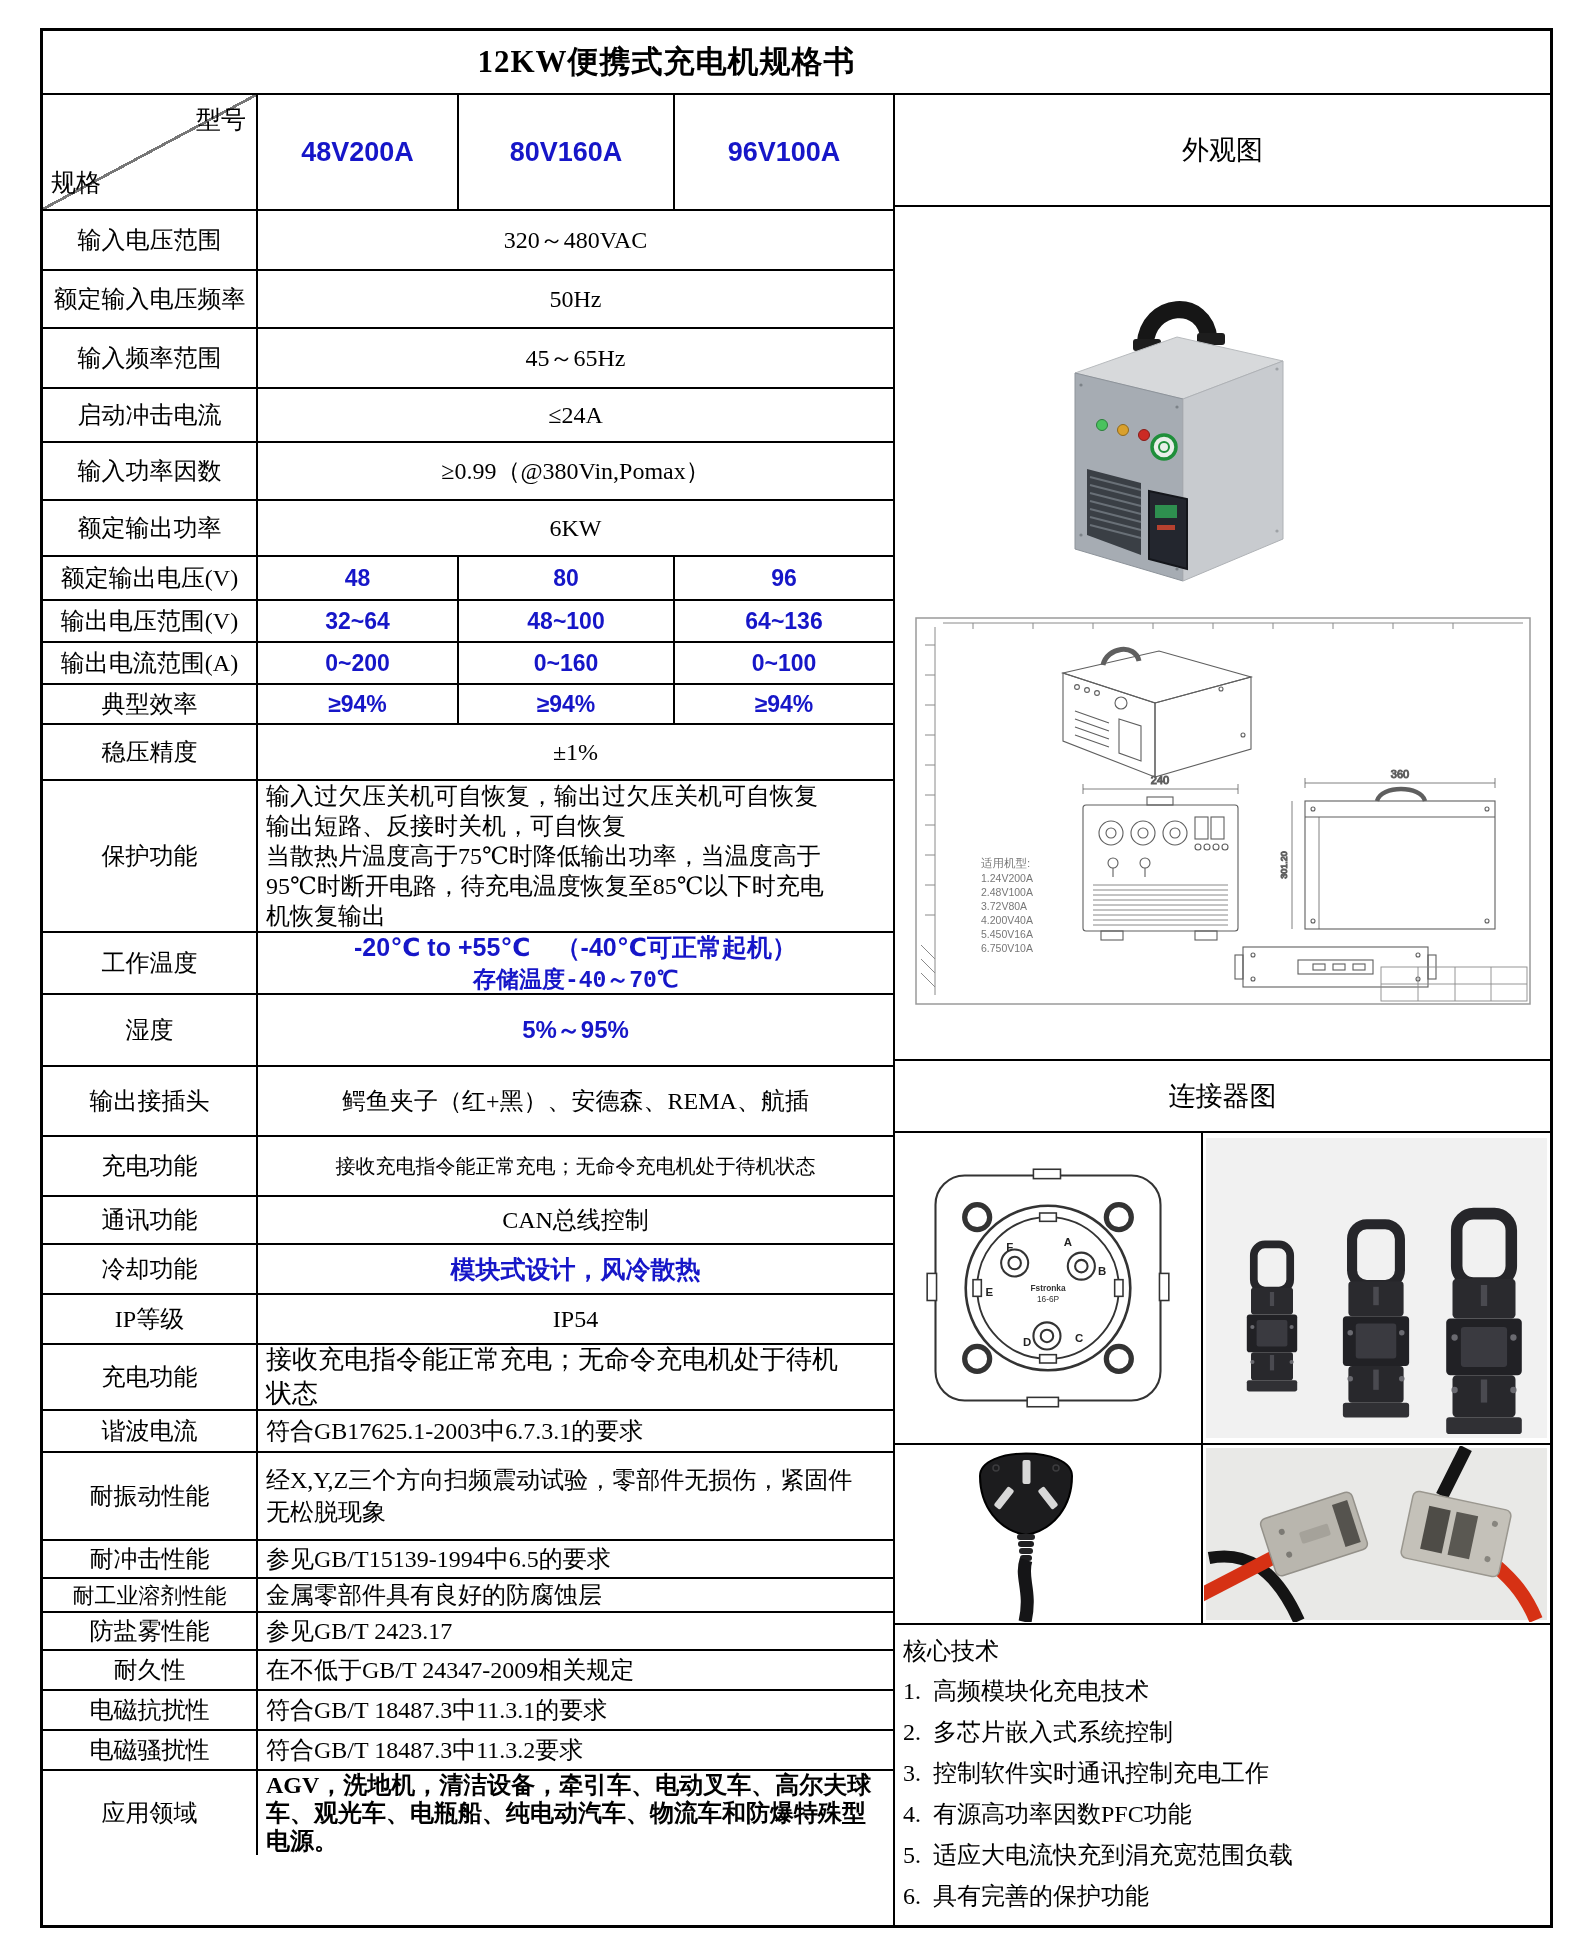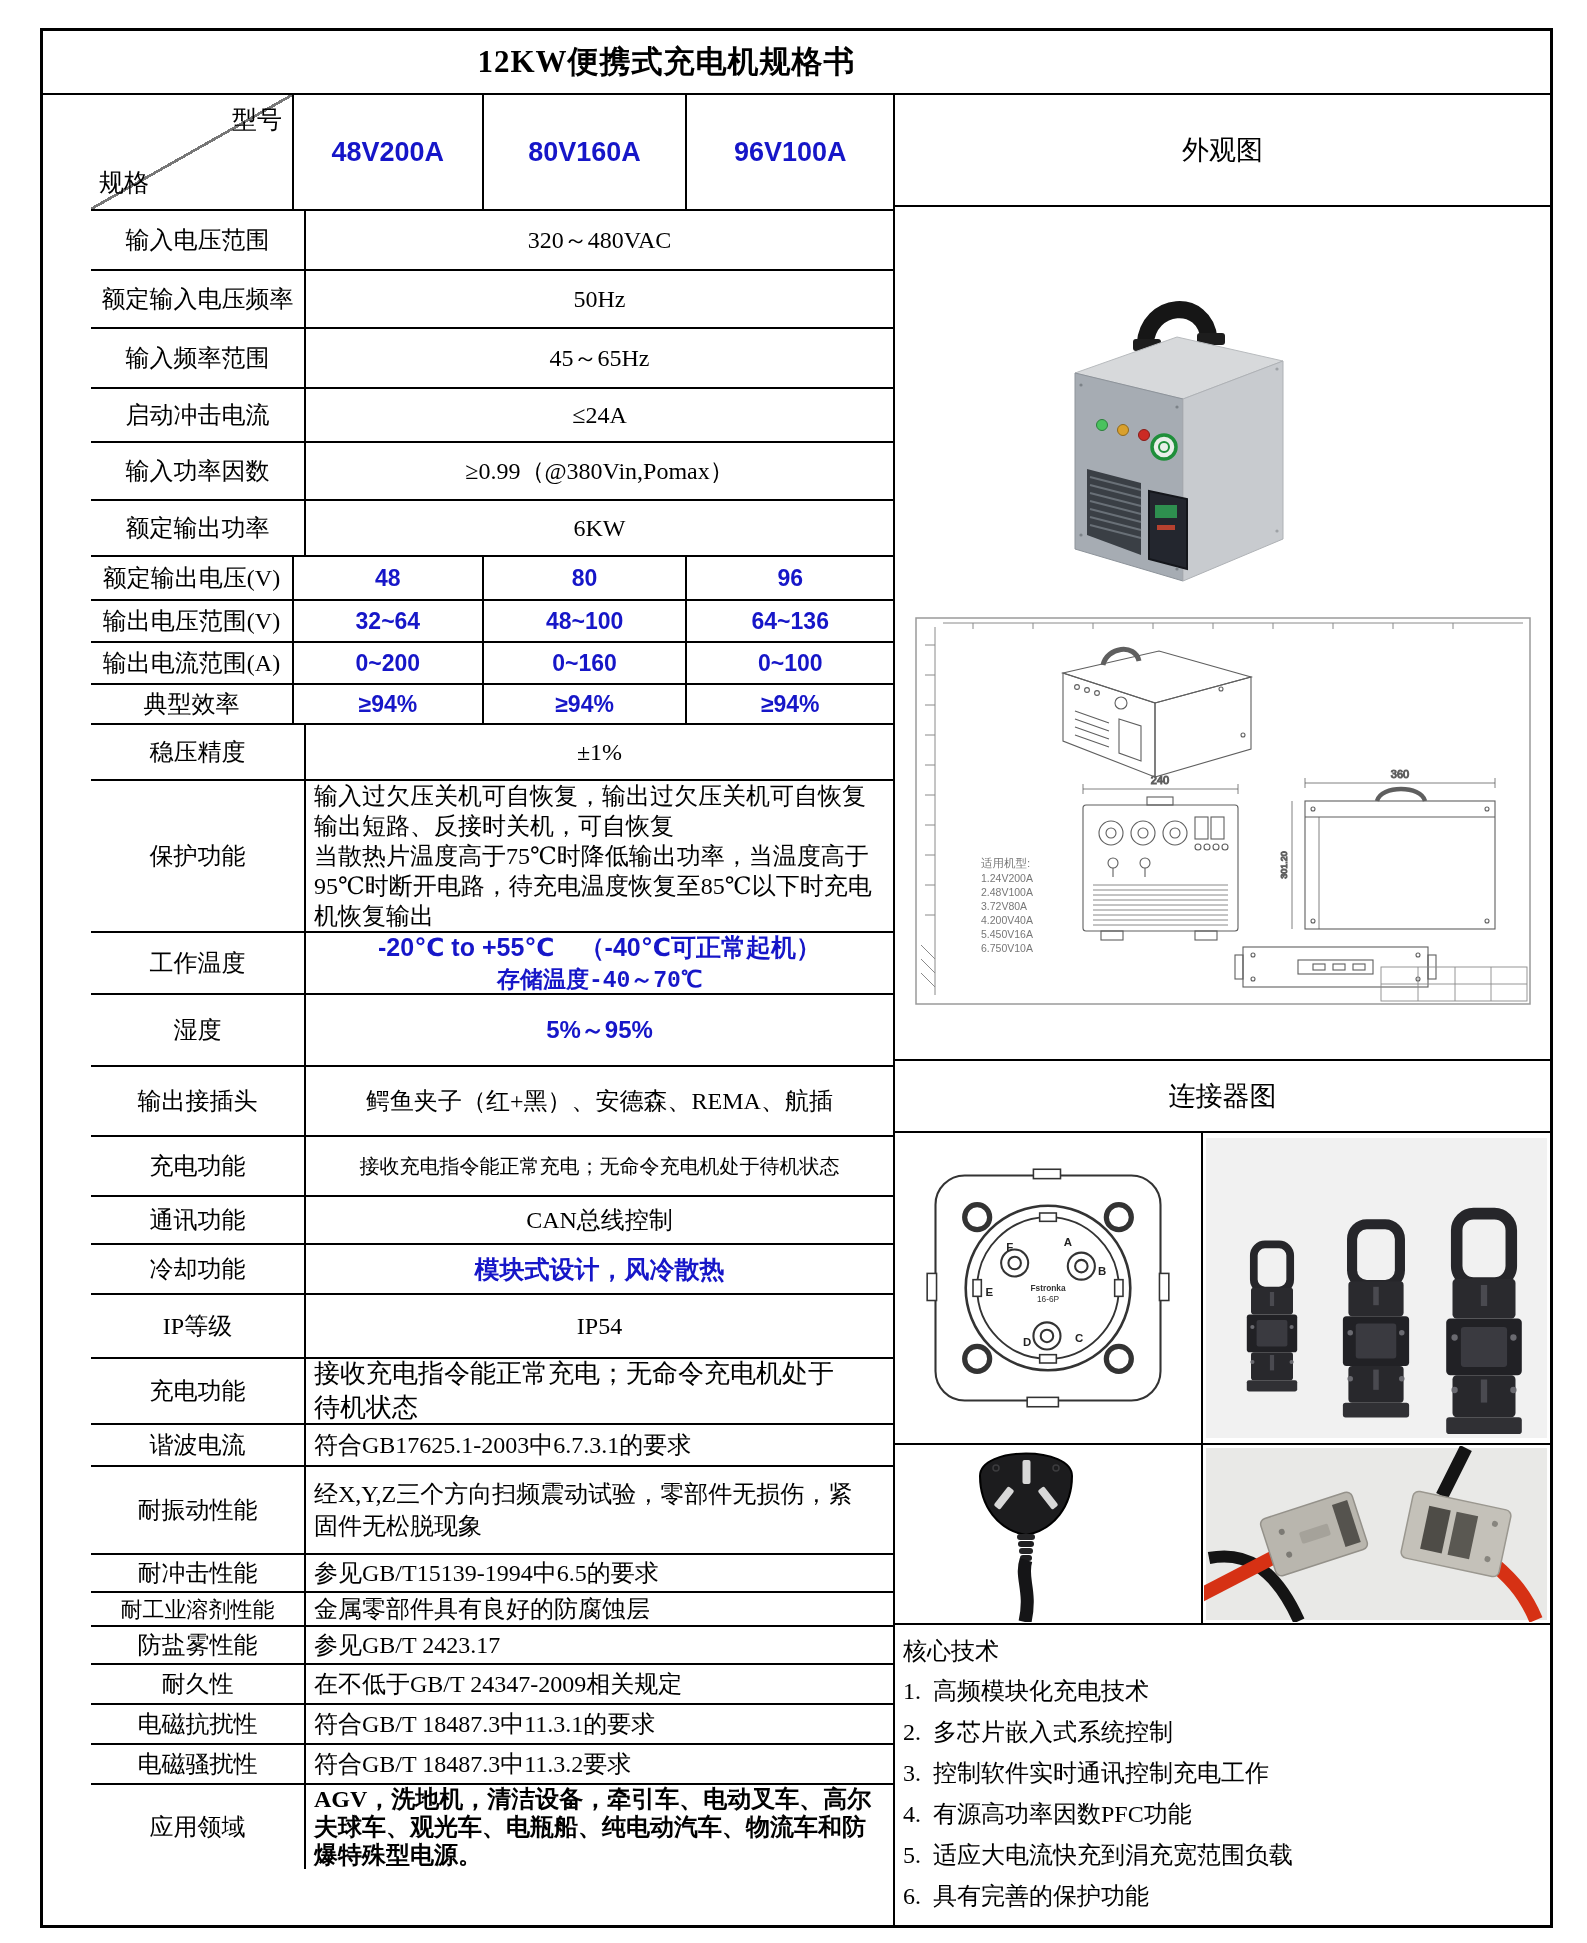--- a/index.html
+++ b/index.html
@@ -14,7 +14,7 @@
   .title-row .t { font-size:31px; font-weight:700; letter-spacing:1px; }
   
   .body { display:flex; height:1830px; }
-  .left-table { width:850px;padding-left:48px; }
+  .left-table { width:850px; }
   .right-col { width:657px; border-left:2px solid #000; display:flex; flex-direction:column; }
   
   .hrow { display:flex; height:116px; border-bottom:2px solid #000; }

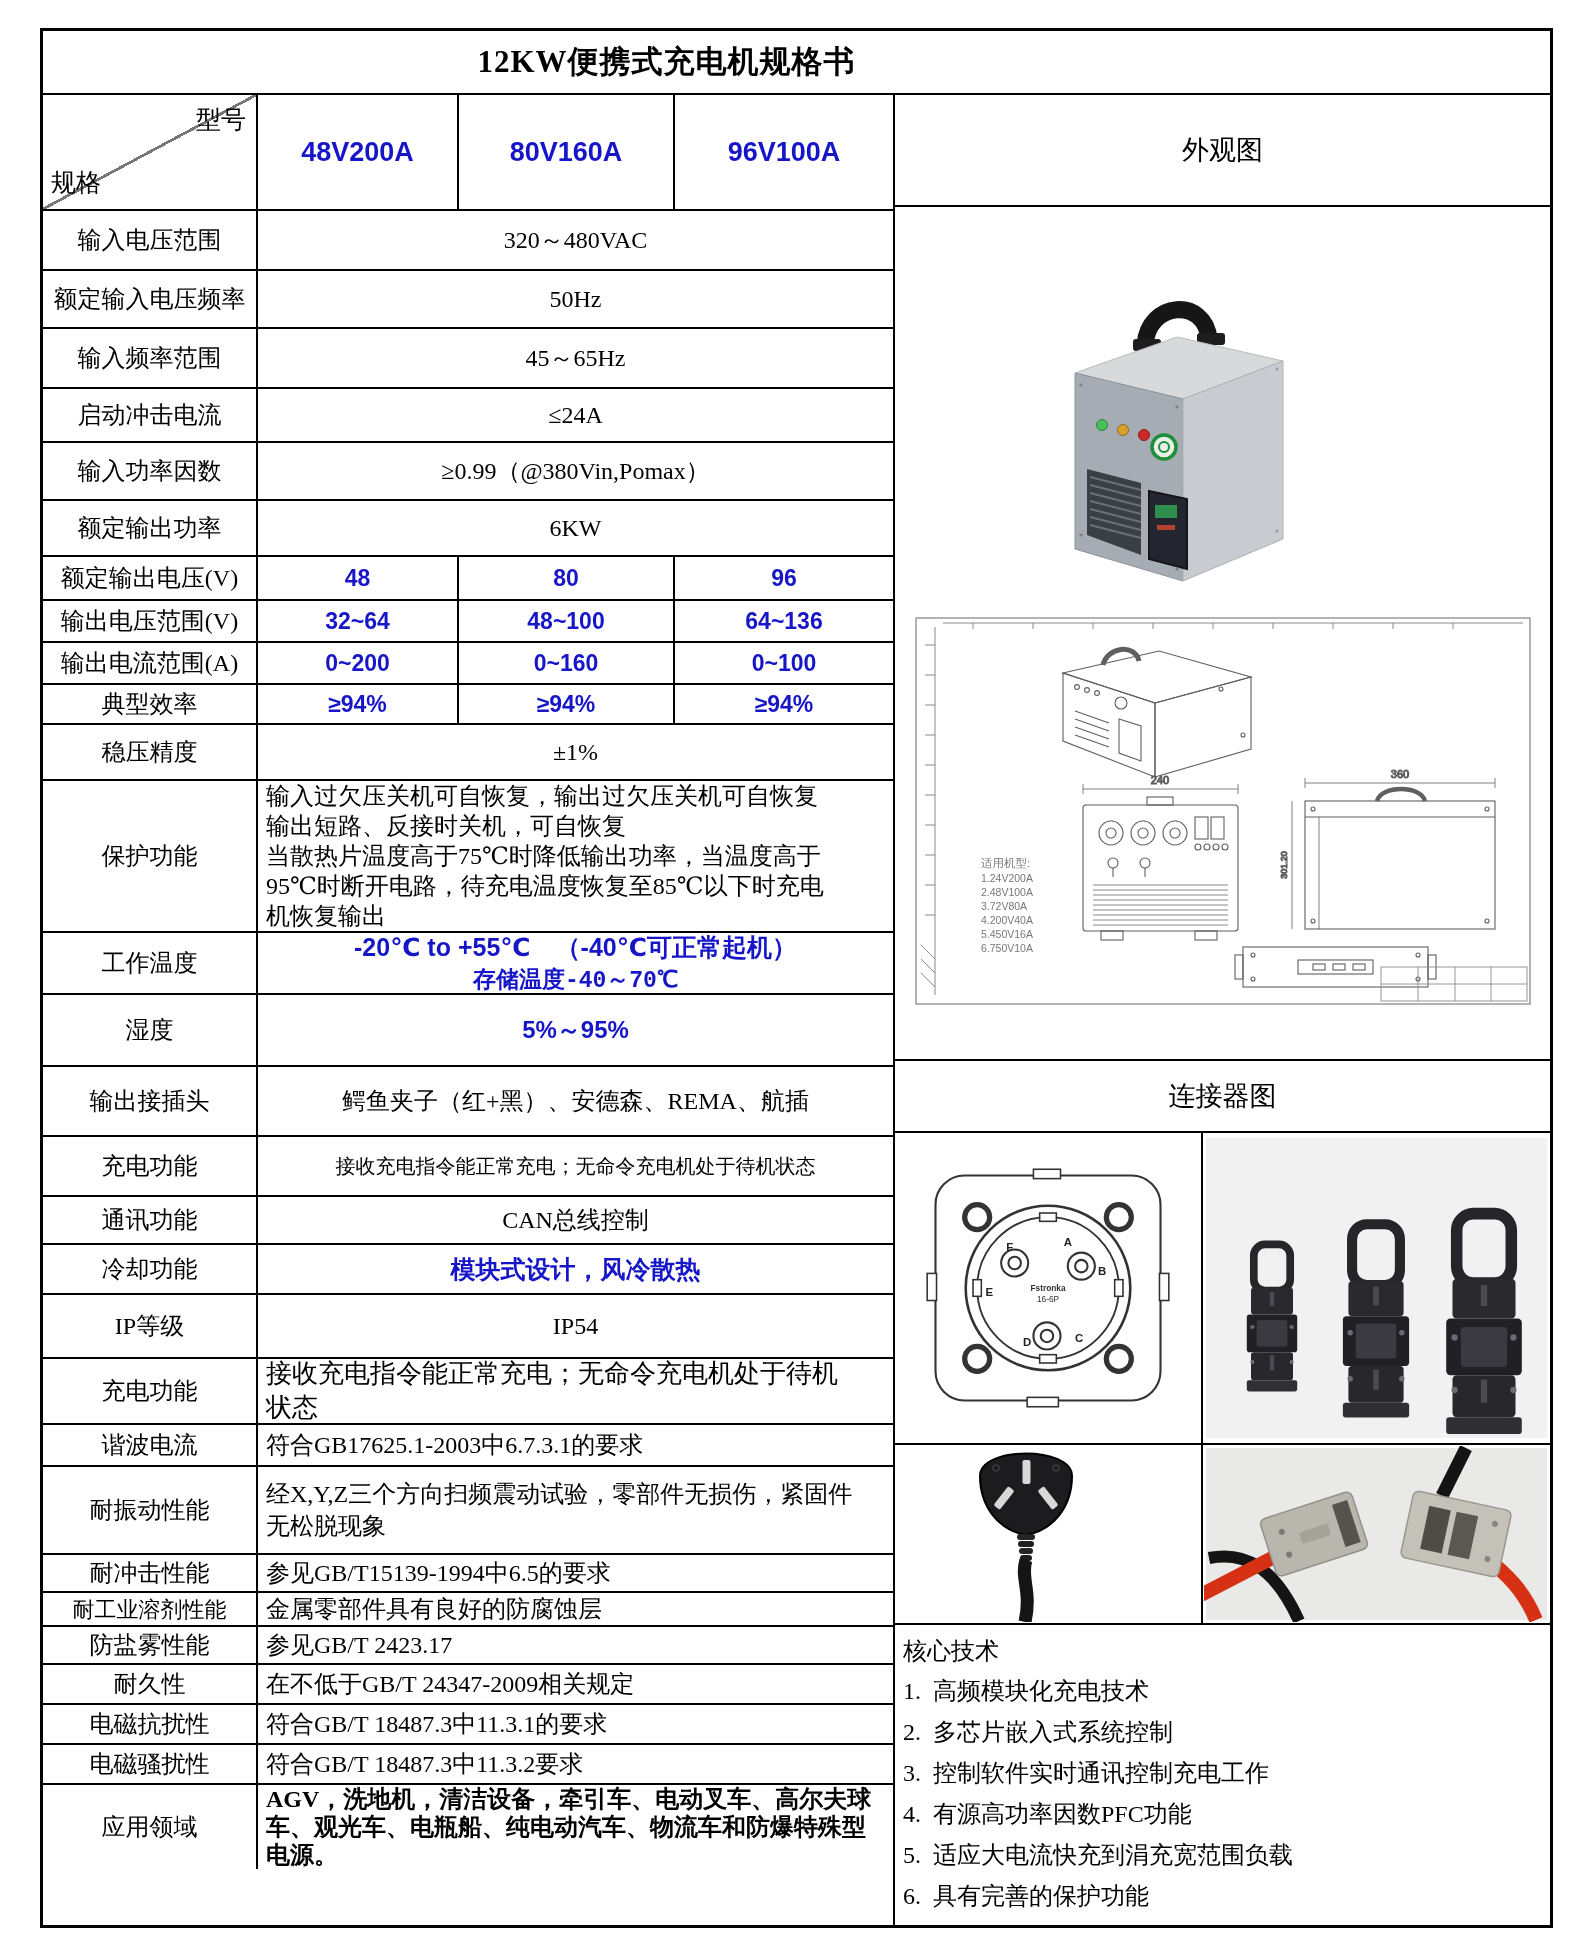--- a/index.html
+++ b/index.html
@@ -175,7 +175,7 @@
         <div class="lbl">冷却功能</div>
         <div class="val blue" style="font-size:25px">模块式设计，风冷散热</div>
       </div>
-      <div class="row" style="height:64px">
+      <div class="row" style="height:50px">
         <div class="lbl">IP等级</div>
         <div class="val">IP54</div>
       </div>

